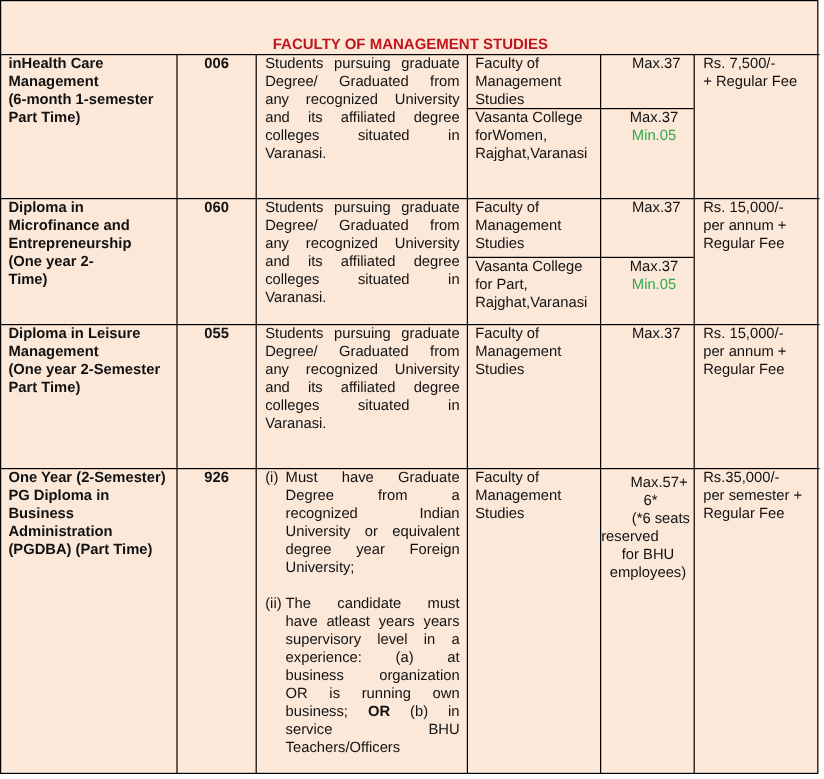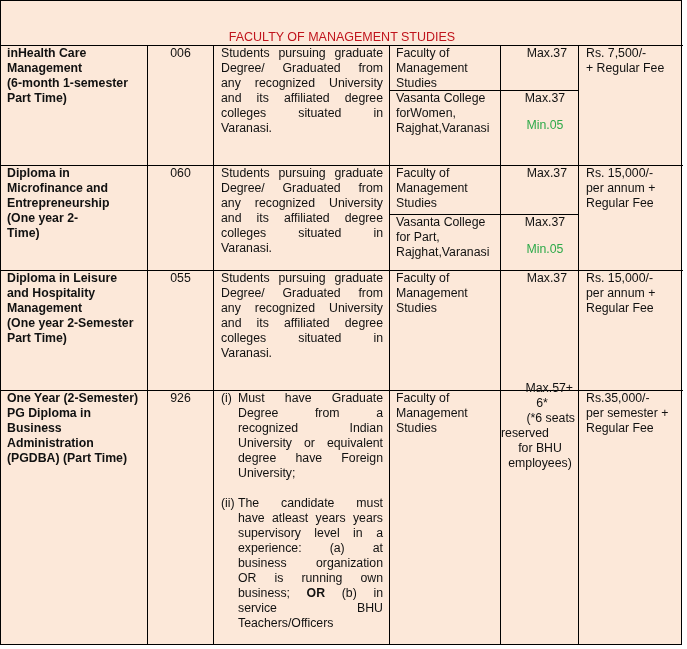--- a/index.html
+++ b/index.html
@@ -8,7 +8,7 @@
   .sheet { position:absolute; left:0; top:0; width:682px; height:645px; background:#fce8d9;
            border:1.5px solid #000; box-sizing:border-box; }
   .title { position:absolute; left:0; top:29px; width:682px; text-align:center;
-           color:#c0141c; font-weight:normal; font-size:12.5px; }
+           color:#c0141c; font-weight:bold; font-size:12.5px; }
   .hl { position:absolute; left:0; width:682px; height:0; border-top:1.5px solid #000; }
   .vl { position:absolute; width:0; border-left:1.5px solid #000; }
   .sl { position:absolute; height:0; border-top:1.2px solid #000; }

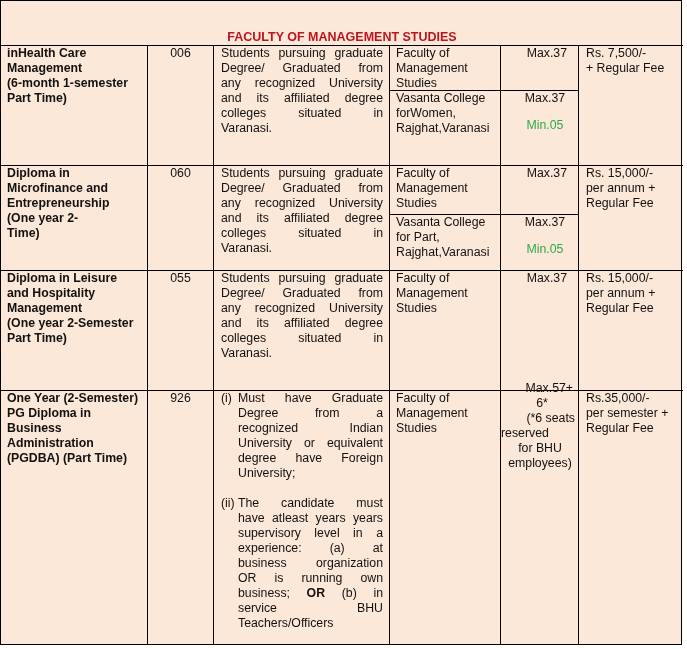--- a/index.html
+++ b/index.html
@@ -14,7 +14,7 @@
   .sl { position:absolute; height:0; border-top:1.2px solid #000; }
   .cell { position:absolute; box-sizing:border-box; }
   .prog { font-weight:bold; }
-  .code { font-weight:normal; text-align:center; }
+  .code { font-weight:bold; text-align:center; }
   .jl { display:block; text-align:justify; text-align-last:justify; }
   .ll { display:block; text-align:left; }
   .seats { text-align:right; }

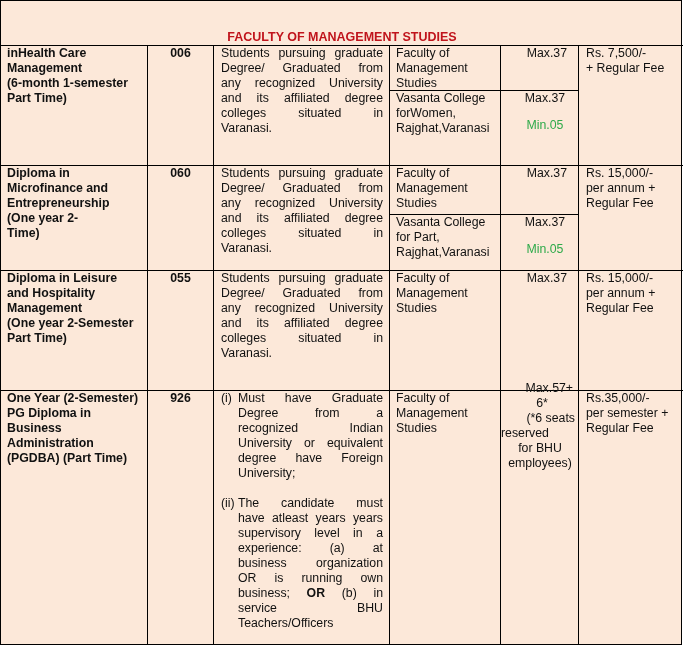--- a/index.html
+++ b/index.html
@@ -19,7 +19,7 @@
   .ll { display:block; text-align:left; }
   .seats { text-align:right; }
   .seatsc { text-align:center; }
-  .green { color:#2eaa4a;margin-top:12px; }
+  .green { color:#2eaa4a; }
   .ind { display:flex; }
   .ind .lbl { width:17px; flex:none; }
   .ind .body { flex:1; }

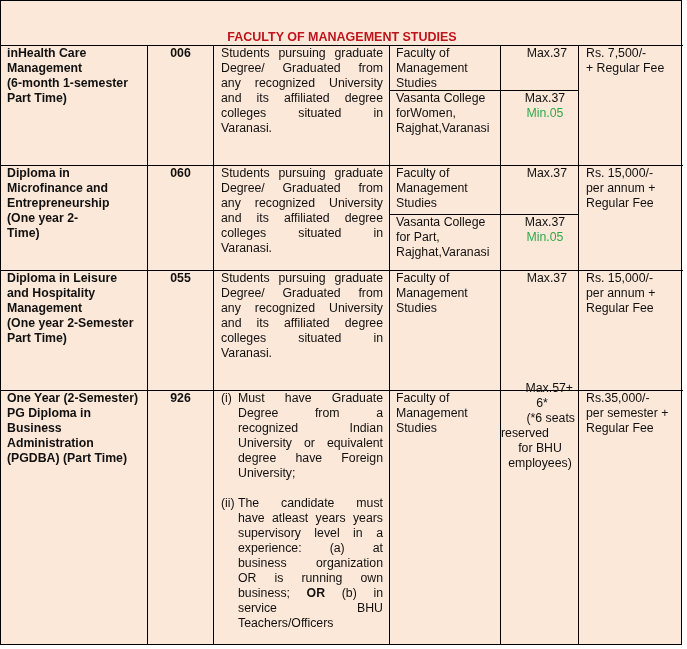--- a/index.html
+++ b/index.html
@@ -119,7 +119,6 @@
 
   <div class="cell prog" style="left:6px;top:270px;width:140px">
     <span class="ll">Diploma in Leisure</span>
-    <span class="ll">and Hospitality</span>
     <span class="ll">Management</span>
     <span class="ll">(One year 2-Semester</span>
     <span class="ll">Part Time)</span>

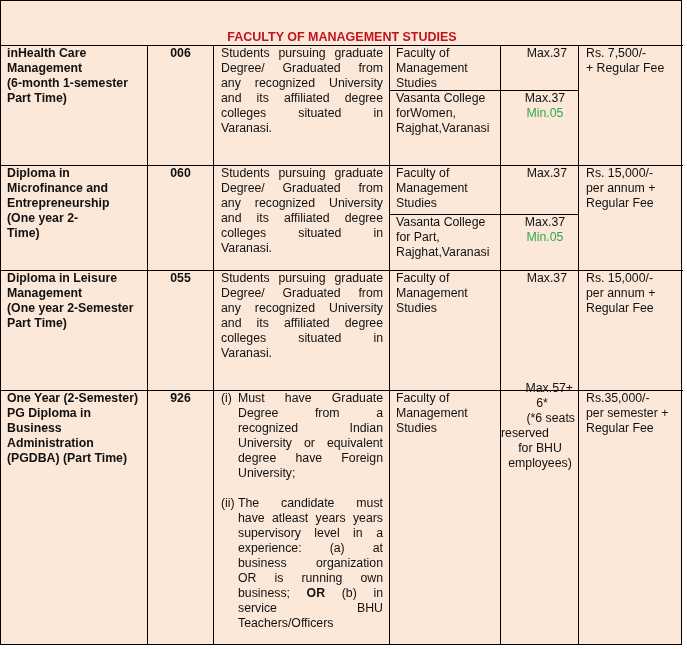--- a/index.html
+++ b/index.html
@@ -185,7 +185,7 @@
     <span class="ll">Management</span>
     <span class="ll">Studies</span>
   </div>
-  <div class="cell" style="left:500px;top:380px;width:78px;text-align:center">
+  <div class="cell" style="left:500px;top:394px;width:78px;text-align:center">
     <span class="ll" style="text-align:right;padding-right:6px">Max.57+</span>
     <span class="ll" style="text-align:center;padding-left:4px">6*</span>
     <span class="ll" style="text-align:right;padding-right:4px">(*6 seats</span>

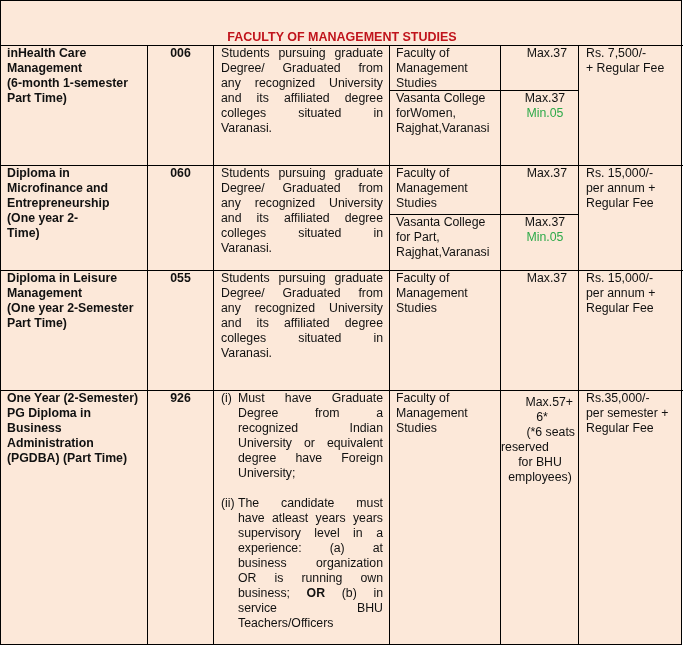--- a/index.html
+++ b/index.html
@@ -160,7 +160,7 @@
         <span class="jl">Degree from a</span>
         <span class="jl">recognized Indian</span>
         <span class="jl">University or equivalent</span>
-        <span class="jl">degree have Foreign</span>
+        <span class="jl">degree year Foreign</span>
         <span class="ll">University;</span>
       </span>
     </div>

